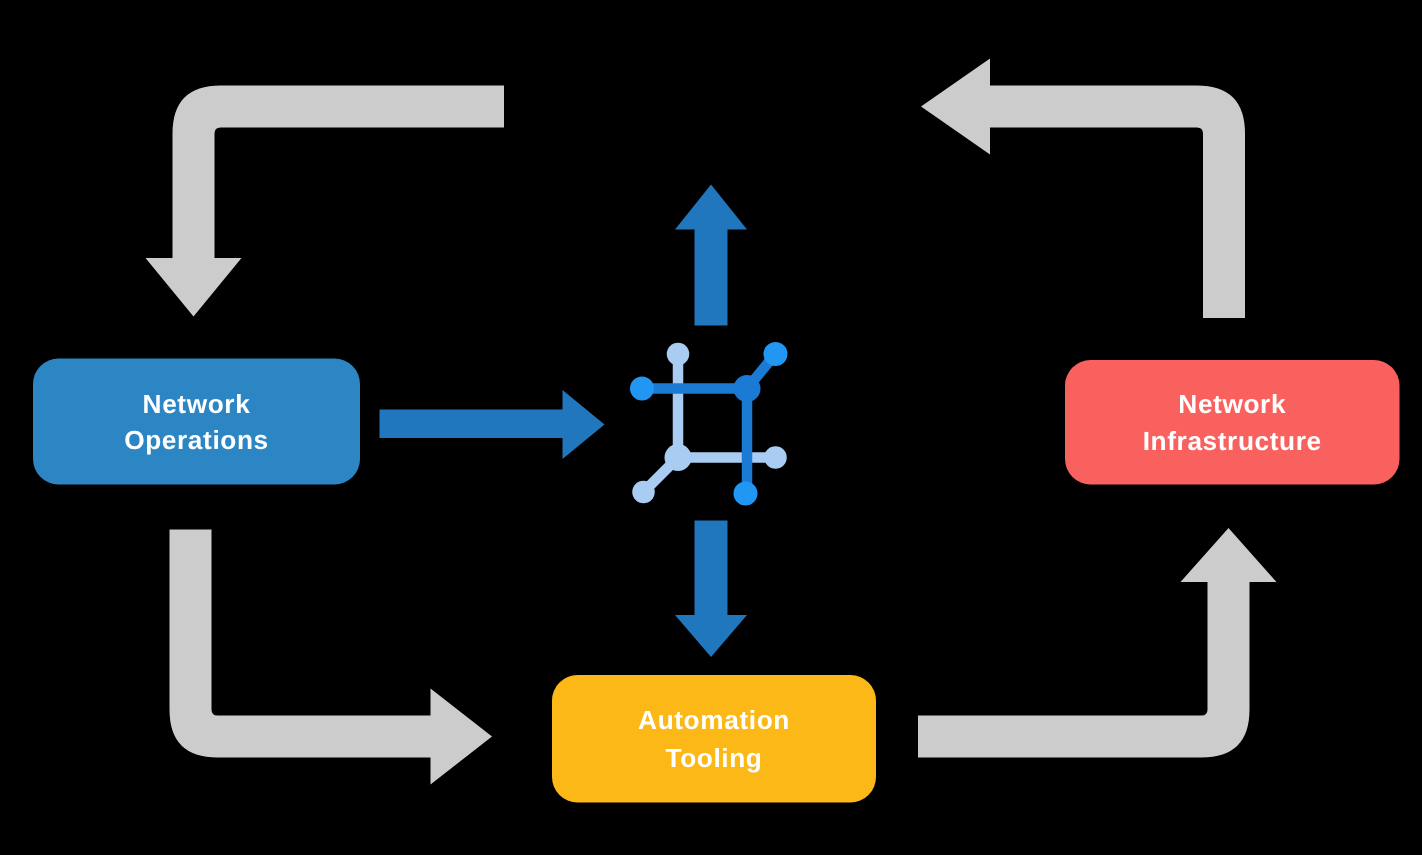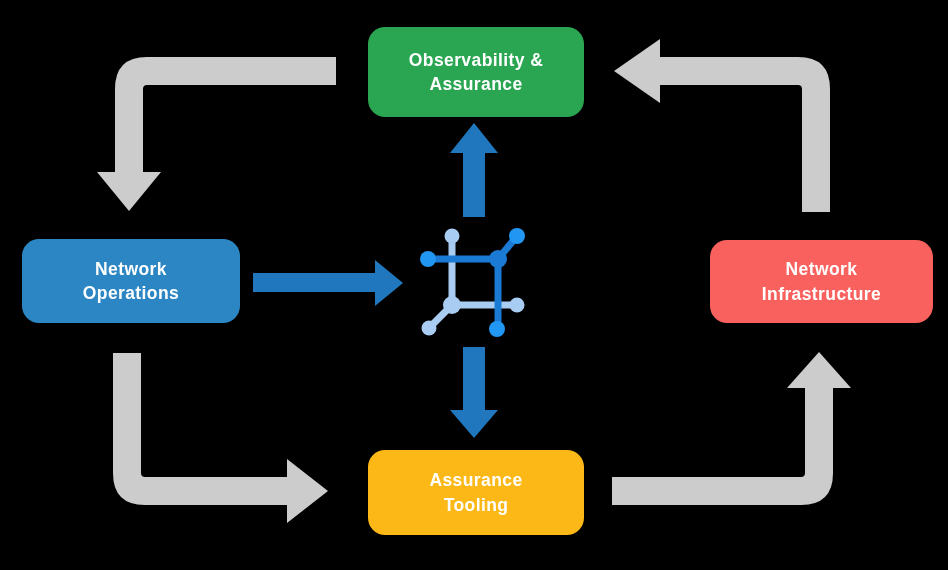--- a/index.html
+++ b/index.html
@@ -73,10 +73,6 @@
     </g>
   </svg>
 
-  <div class="node node-observability" style="background: rgb(42, 165, 81);">
-    <span class="node-label" style="color: rgb(255, 255, 255);">Observability &amp;
-Assurance</span>
-  </div>
 
   <div class="node node-operations" style="background: rgb(44, 134, 196);">
     <span class="node-label" style="color: rgb(255, 255, 255);">Network

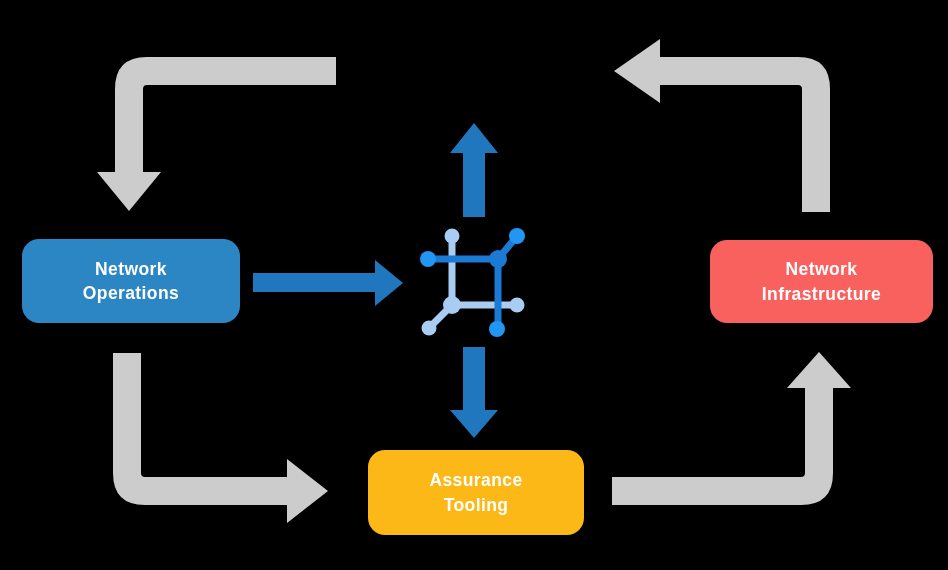--- a/index.html
+++ b/index.html
@@ -85,7 +85,7 @@
   </div>
 
   <div class="node node-automation" style="background: rgb(252, 184, 22);">
-    <span class="node-label" style="color: rgb(255, 255, 255);">Assurance
+    <span class="node-label" style="color: rgb(255, 255, 255);">Automation
 Tooling</span>
   </div>
 

